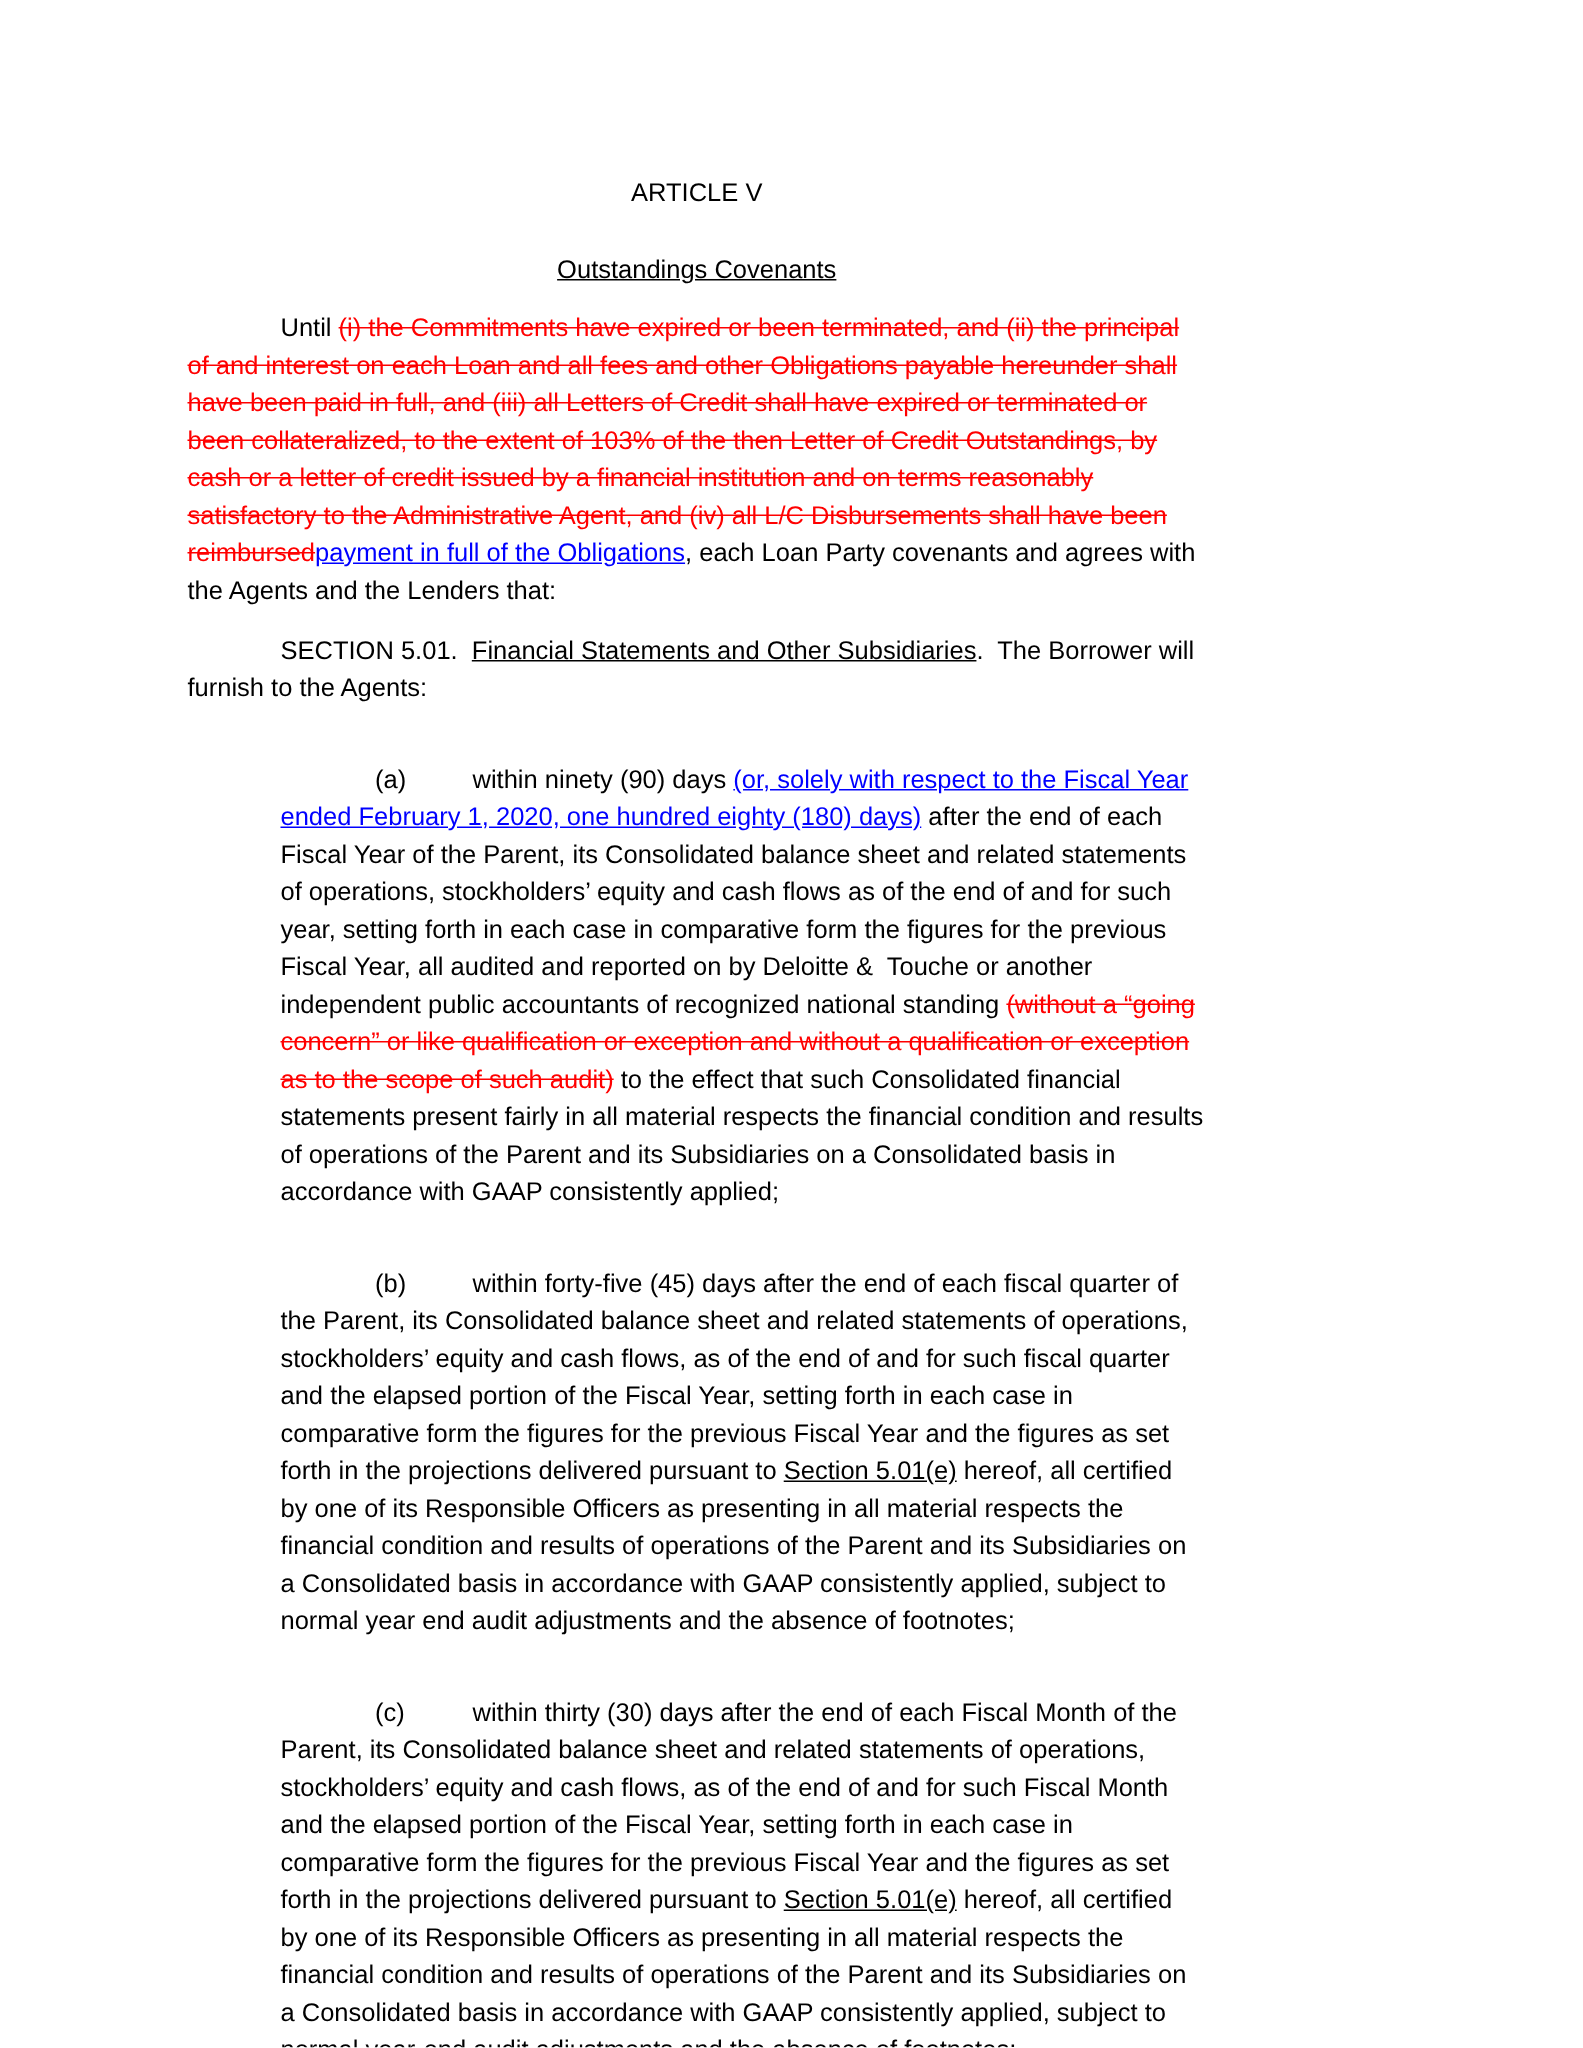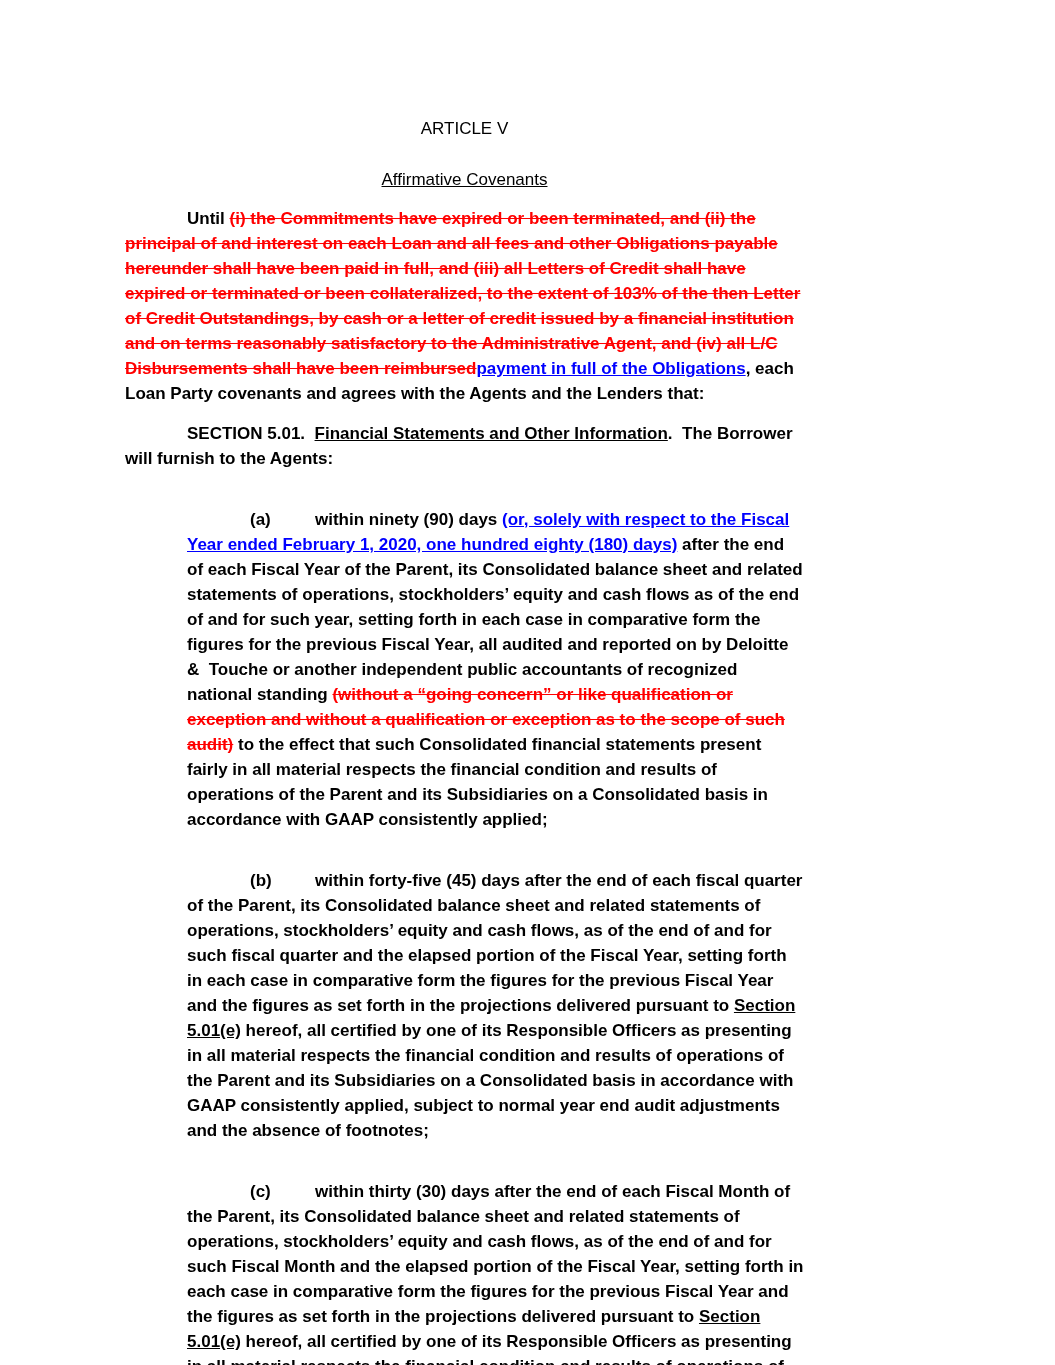--- a/index.html
+++ b/index.html
@@ -64,7 +64,7 @@
 
   <p class="title">ARTICLE V</p>
 
-  <p class="subtitle"><span class="u">Affirmative Covenants</span></p>
+  <p class="subtitle"><span class="u">Outstandings Covenants</span></p>
 
   <p class="para indent1"><span class="rn">Until </span><span class="rd">(i) the Commitments have expired or been terminated, and (ii) the principal of and interest on each Loan and all fees and other Obligations payable hereunder shall have been paid in full, and (iii) all Letters of Credit shall have expired or terminated or been collateralized, to the extent of 103% of the then Letter of Credit Outstandings, by cash or a letter of credit issued by a financial institution and on terms reasonably satisfactory to the Administrative Agent, and (iv) all L/C Disbursements shall have been reimbursed</span><span class="ri">payment in full of the Obligations</span><span class="rn">, each Loan Party covenants and agrees with the Agents and the Lenders that:</span></p>
 

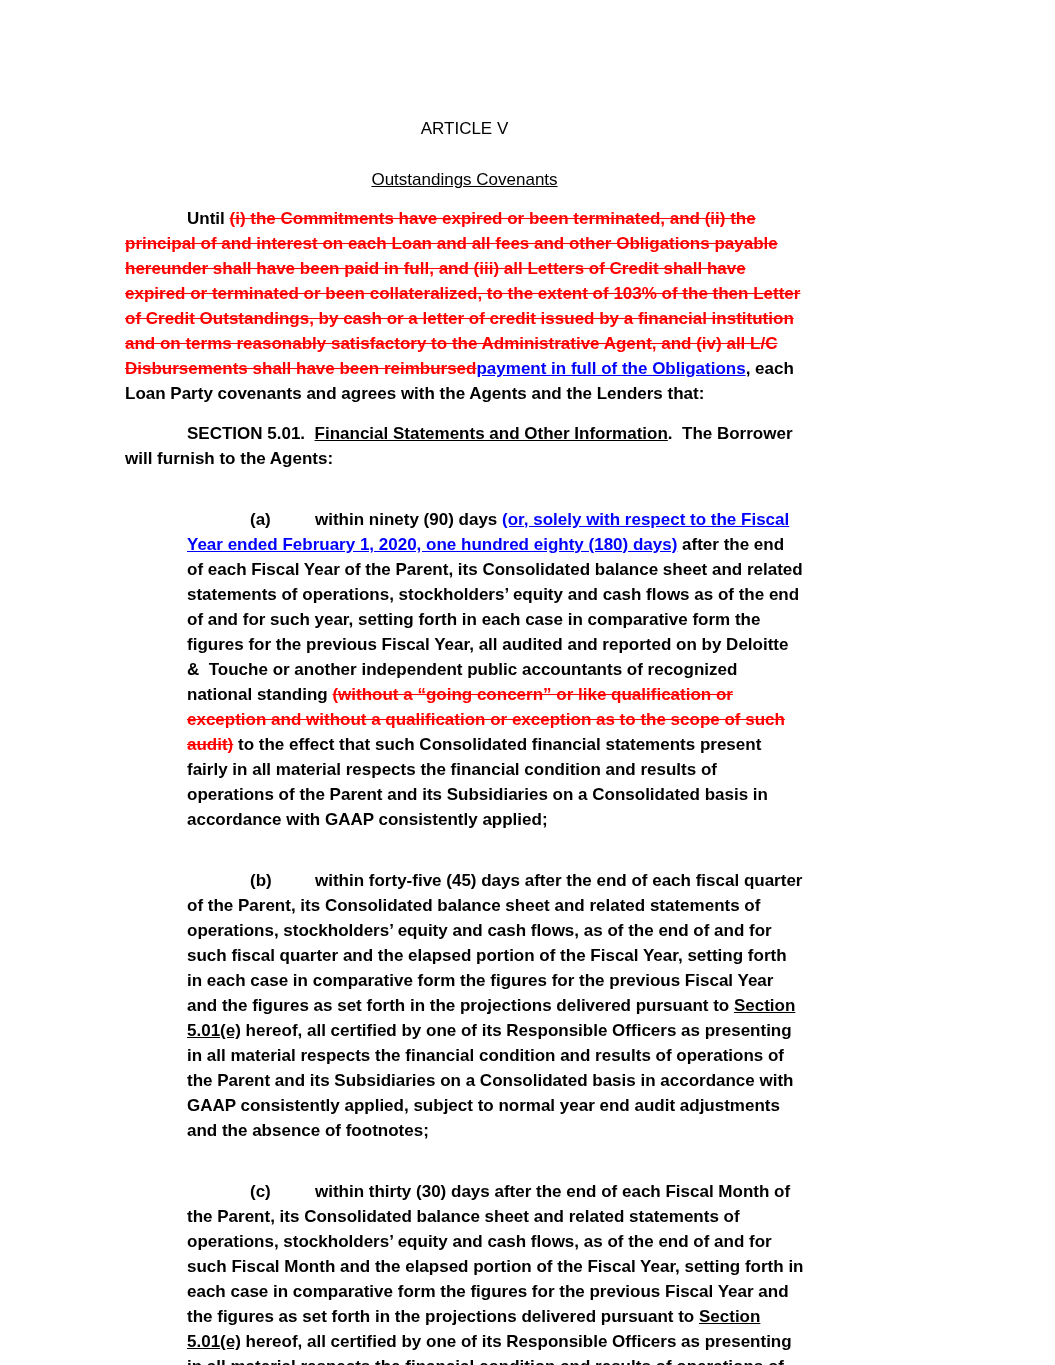--- a/index.html
+++ b/index.html
@@ -31,7 +31,6 @@
   .para {
     text-align: left;
     margin: 0 0 15px 0;
-    font-weight: bold;
   }
   .indent1 { text-indent: 62px; }
   .clause {

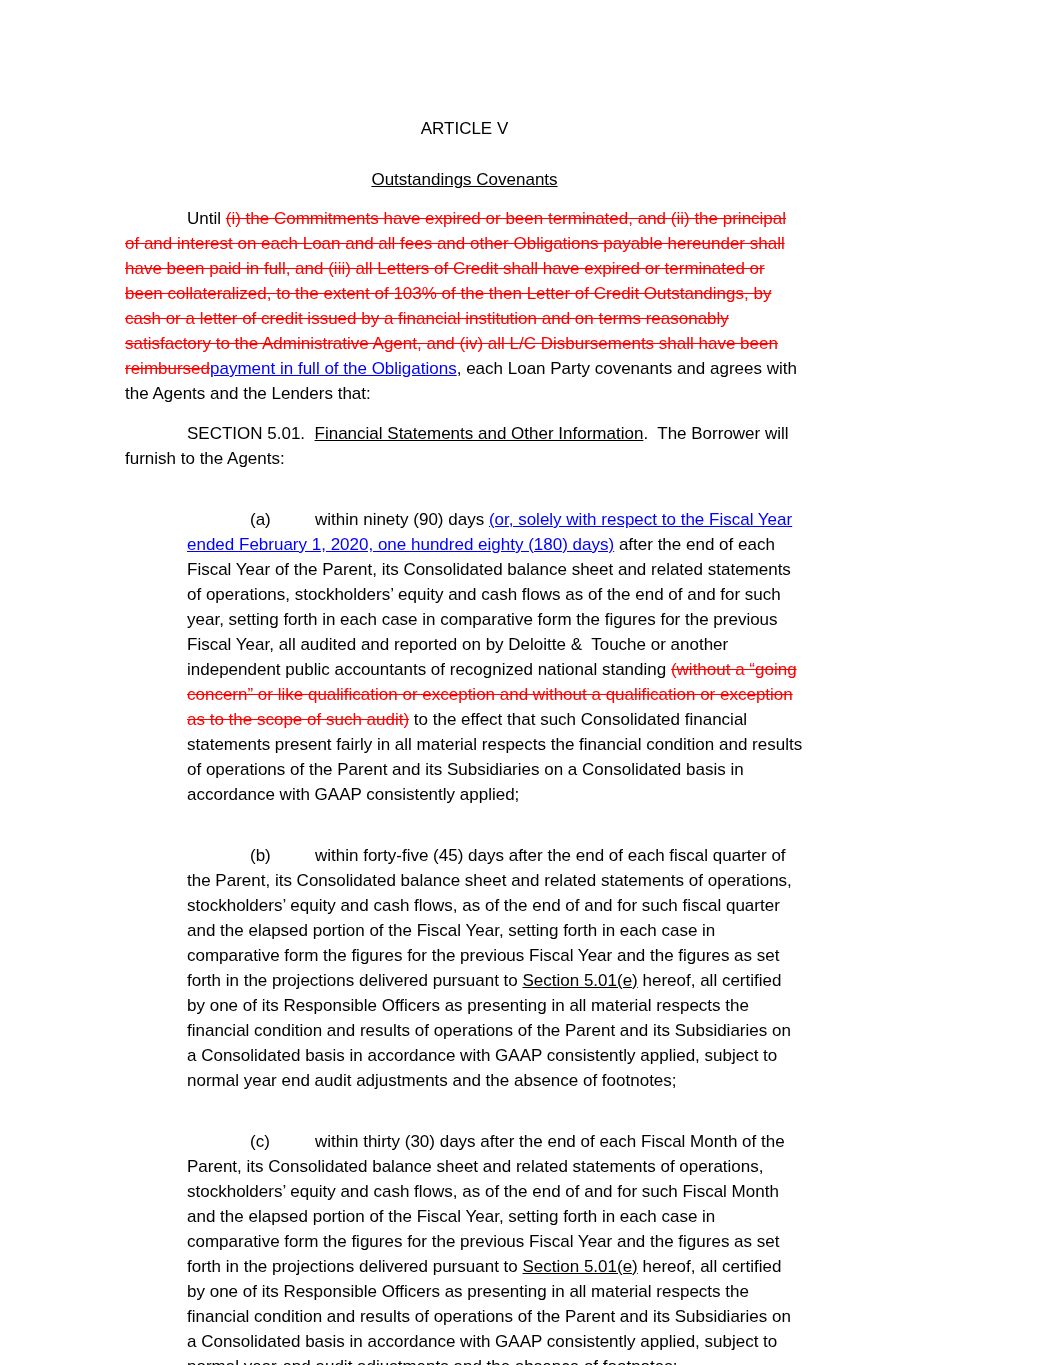--- a/index.html
+++ b/index.html
@@ -67,7 +67,7 @@
 
   <p class="para indent1"><span class="rn">Until </span><span class="rd">(i) the Commitments have expired or been terminated, and (ii) the principal of and interest on each Loan and all fees and other Obligations payable hereunder shall have been paid in full, and (iii) all Letters of Credit shall have expired or terminated or been collateralized, to the extent of 103% of the then Letter of Credit Outstandings, by cash or a letter of credit issued by a financial institution and on terms reasonably satisfactory to the Administrative Agent, and (iv) all L/C Disbursements shall have been reimbursed</span><span class="ri">payment in full of the Obligations</span><span class="rn">, each Loan Party covenants and agrees with the Agents and the Lenders that:</span></p>
 
-  <p class="para indent1"><span class="rn">SECTION 5.01.&nbsp; </span><span class="ru">Financial Statements and Other Information</span><span class="rn">.&nbsp; The Borrower will furnish to the Agents:</span></p>
+  <p class="para indent1"><span class="rn">SECTION 5.01.&nbsp; </span><span class="ru">Financial Statements and Other Subsidiaries</span><span class="rn">.&nbsp; The Borrower will furnish to the Agents:</span></p>
 
   <p class="para clause"><span class="clause-label rn">(a)</span><span class="rn">within ninety (90) days </span><span class="ri">(or, solely with respect to the Fiscal Year ended February 1, 2020, one hundred eighty (180) days)</span><span class="rn"> after the end of each Fiscal Year of the Parent, its Consolidated balance sheet and related statements of operations, stockholders’ equity and cash flows as of the end of and for such year, setting forth in each case in comparative form the figures for the previous Fiscal Year, all audited and reported on by Deloitte &amp;&nbsp; Touche or another independent public accountants of recognized national standing </span><span class="rd">(without a “going concern” or like qualification or exception and without a qualification or exception as to the scope of such audit)</span><span class="rn"> to the effect that such Consolidated financial statements present fairly in all material respects the financial condition and results of operations of the Parent and its Subsidiaries on a Consolidated basis in accordance with GAAP consistently applied;</span></p>
 

